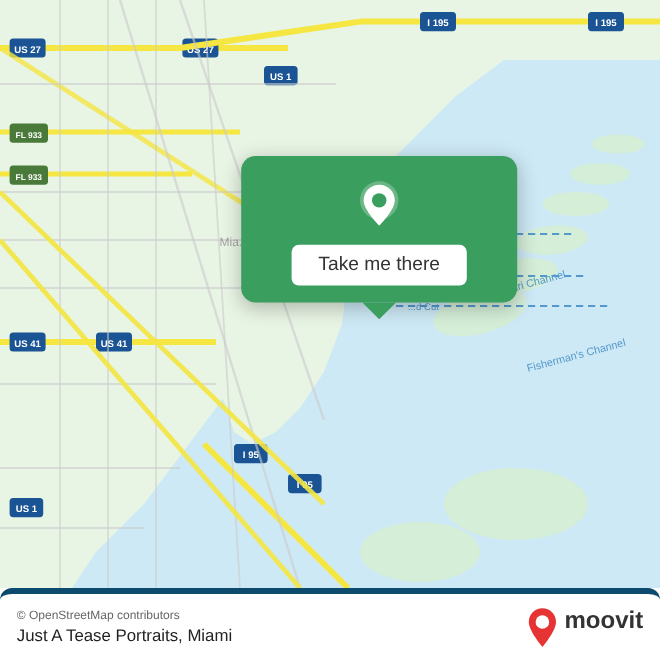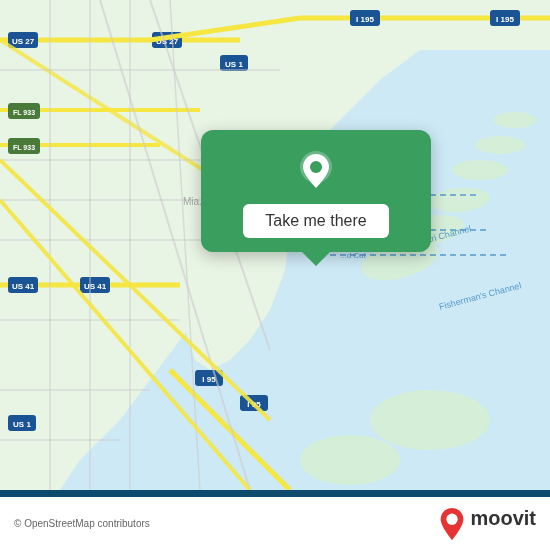--- a/index.html
+++ b/index.html
@@ -81,7 +81,7 @@
       width: 550px;
       height: 60px;
       background: white;
-      border-top: 7px solid #0c4a6e;
+      border-top: 5px solid #0c4a6e;
       display: flex;
       align-items: center;
       justify-content: space-between;
@@ -89,6 +89,7 @@
       position: absolute;
       bottom: 0;
       left: 0;
+      border-radius: 10px;
     }
 
     #bottom-left {

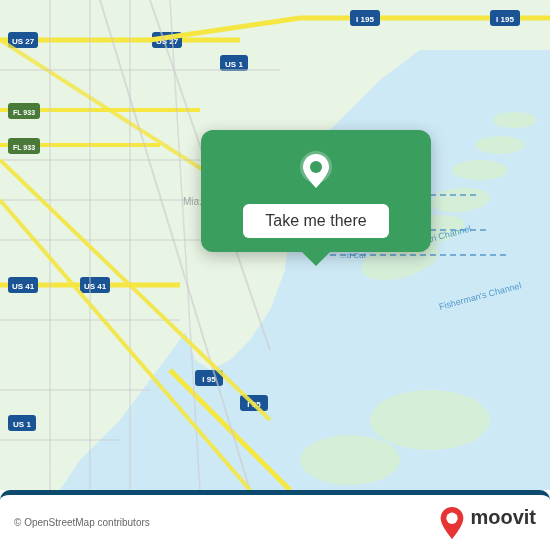--- a/index.html
+++ b/index.html
@@ -238,6 +238,7 @@
 <div id="bottom-bar">
   <div id="bottom-left">
     <span id="osm-credit">© OpenStreetMap contributors</span>
+    <span id="location-name">Just A Tease Portraits, Miami</span>
   </div>
 
   <div id="moovit-logo">

